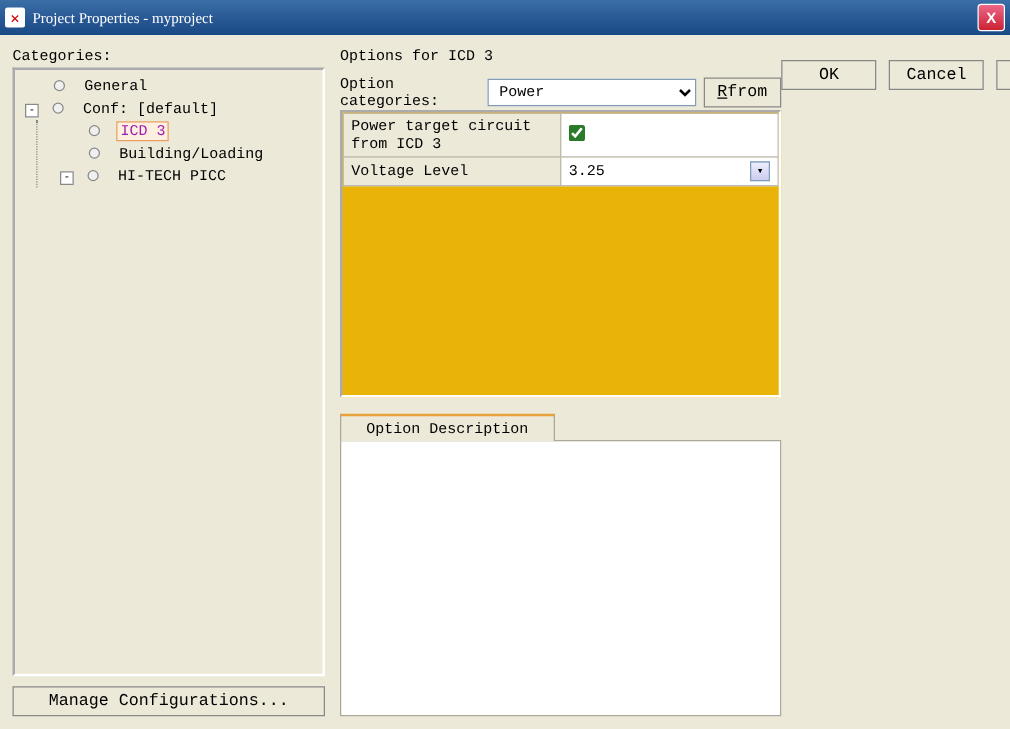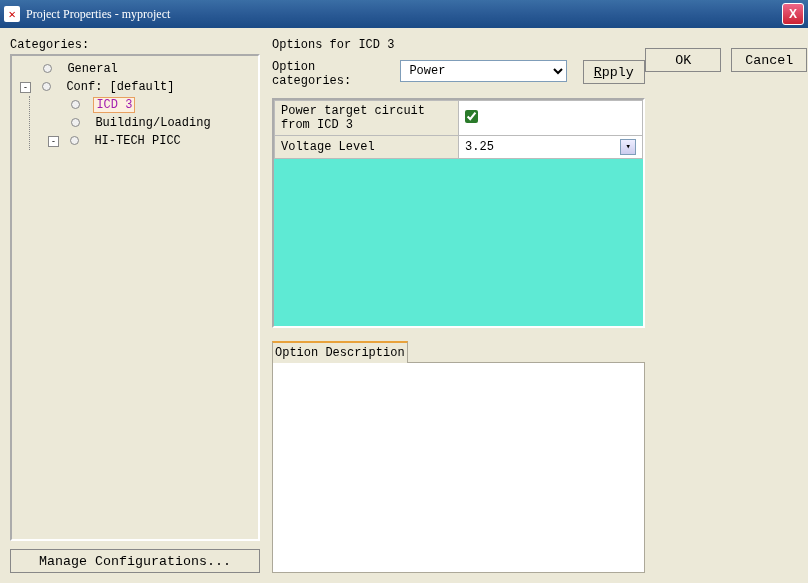--- a/index.html
+++ b/index.html
@@ -122,9 +122,8 @@
 .options-title { margin-bottom: 8px; }
 .opt-cat-row {
   display: flex;
-  align-items: flex-start;
-  margin-bottom: 10px;
-  gap: 16px;
+  align-items: center;
+  gap: 6px;
 }
 .opt-cat-row label { }
 .combo {

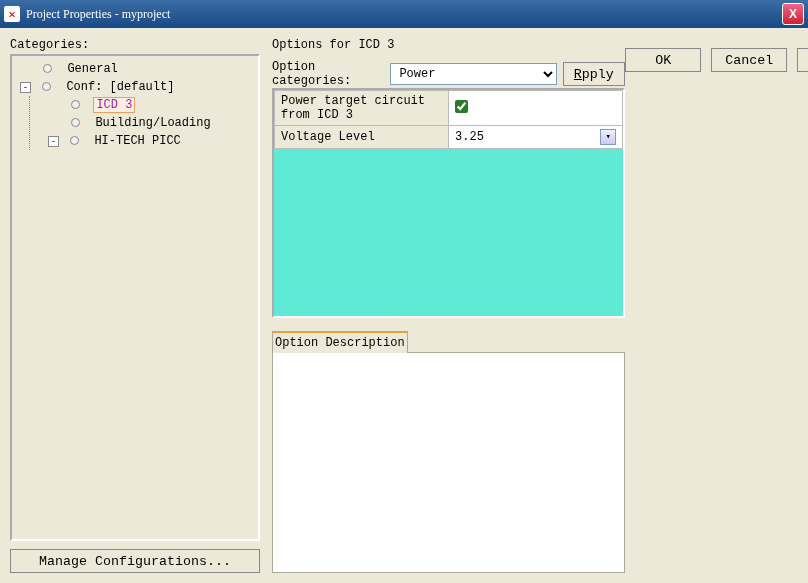--- a/index.html
+++ b/index.html
@@ -275,7 +275,7 @@
           <option>Power</option>
         </select>
         <button class="reset-btn">
-          <span class="underline">R</span><span>pply</span>
+          <span class="underline">R</span><span>from</span>
         </button>
       </div>
 

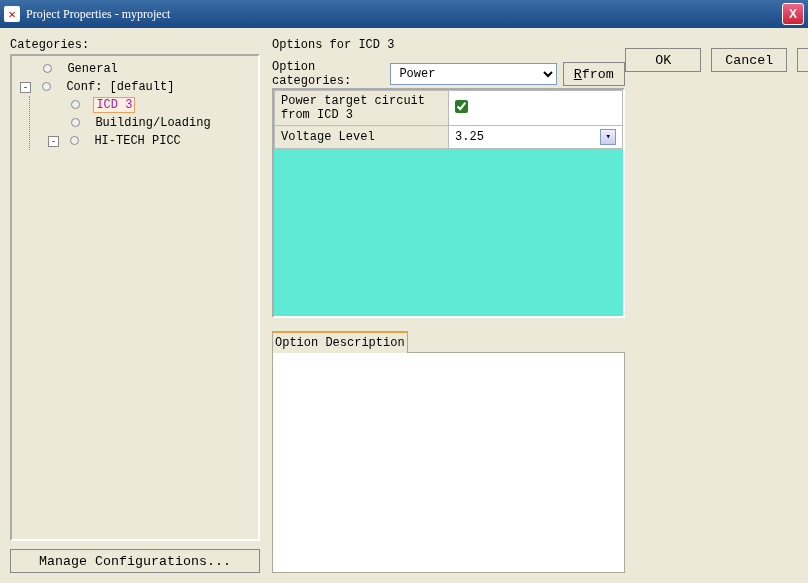--- a/index.html
+++ b/index.html
@@ -145,7 +145,7 @@
 }
 .options-table {
   border: 2px inset #fff;
-  background: #5eead4;
+  background: #eab308;
   height: 230px;
   overflow: auto;
 }

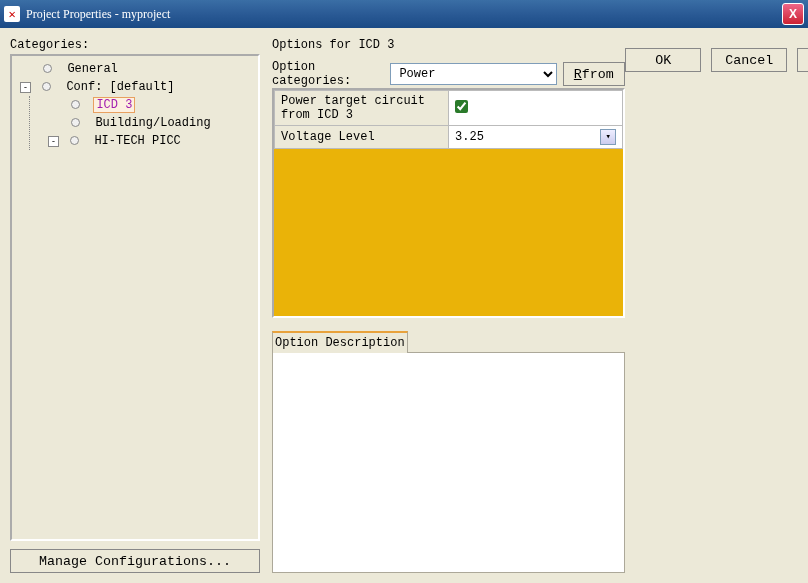--- a/index.html
+++ b/index.html
@@ -188,7 +188,7 @@
   border: 1px solid #aca899;
   border-bottom: none;
   background: #ece9d8;
-  padding: 3px 2px;
+  padding: 3px 20px;
   border-top: 2px solid #e8a23c;
   position: relative;
   top: 1px;

